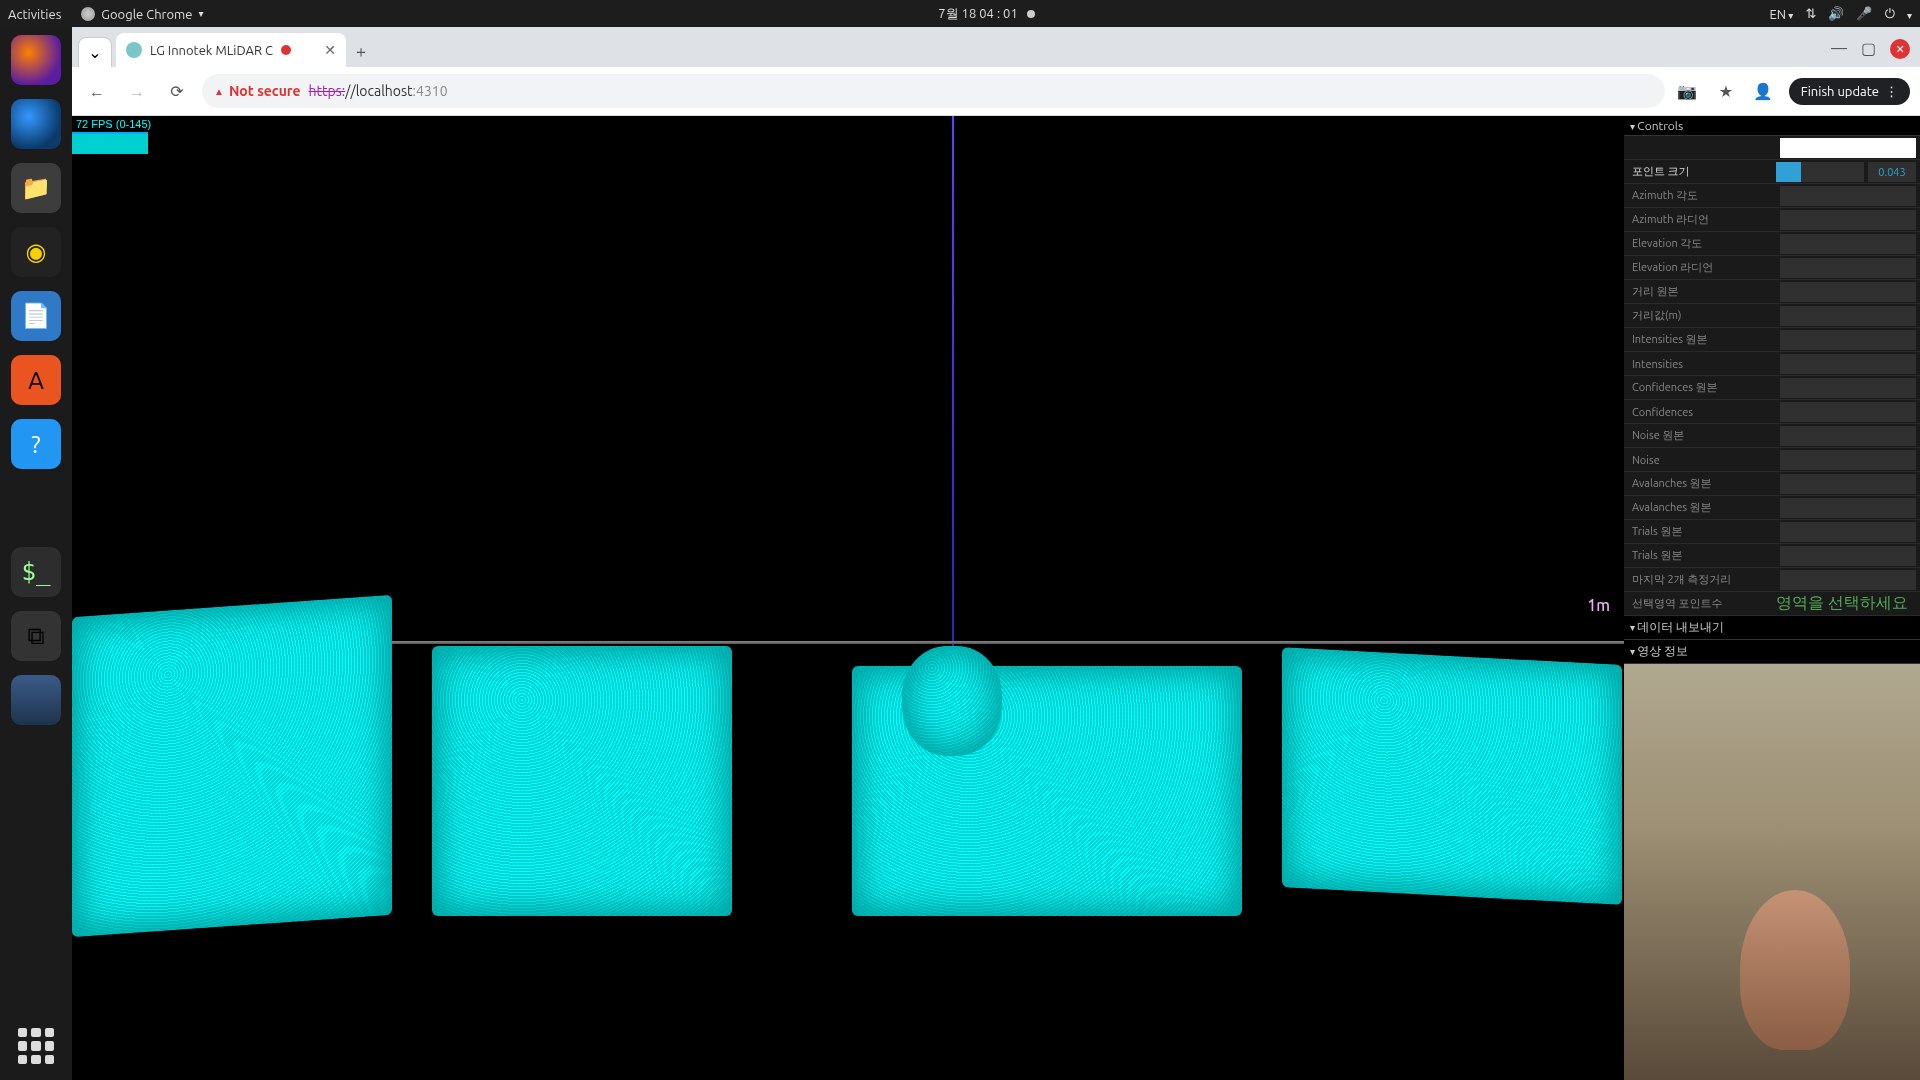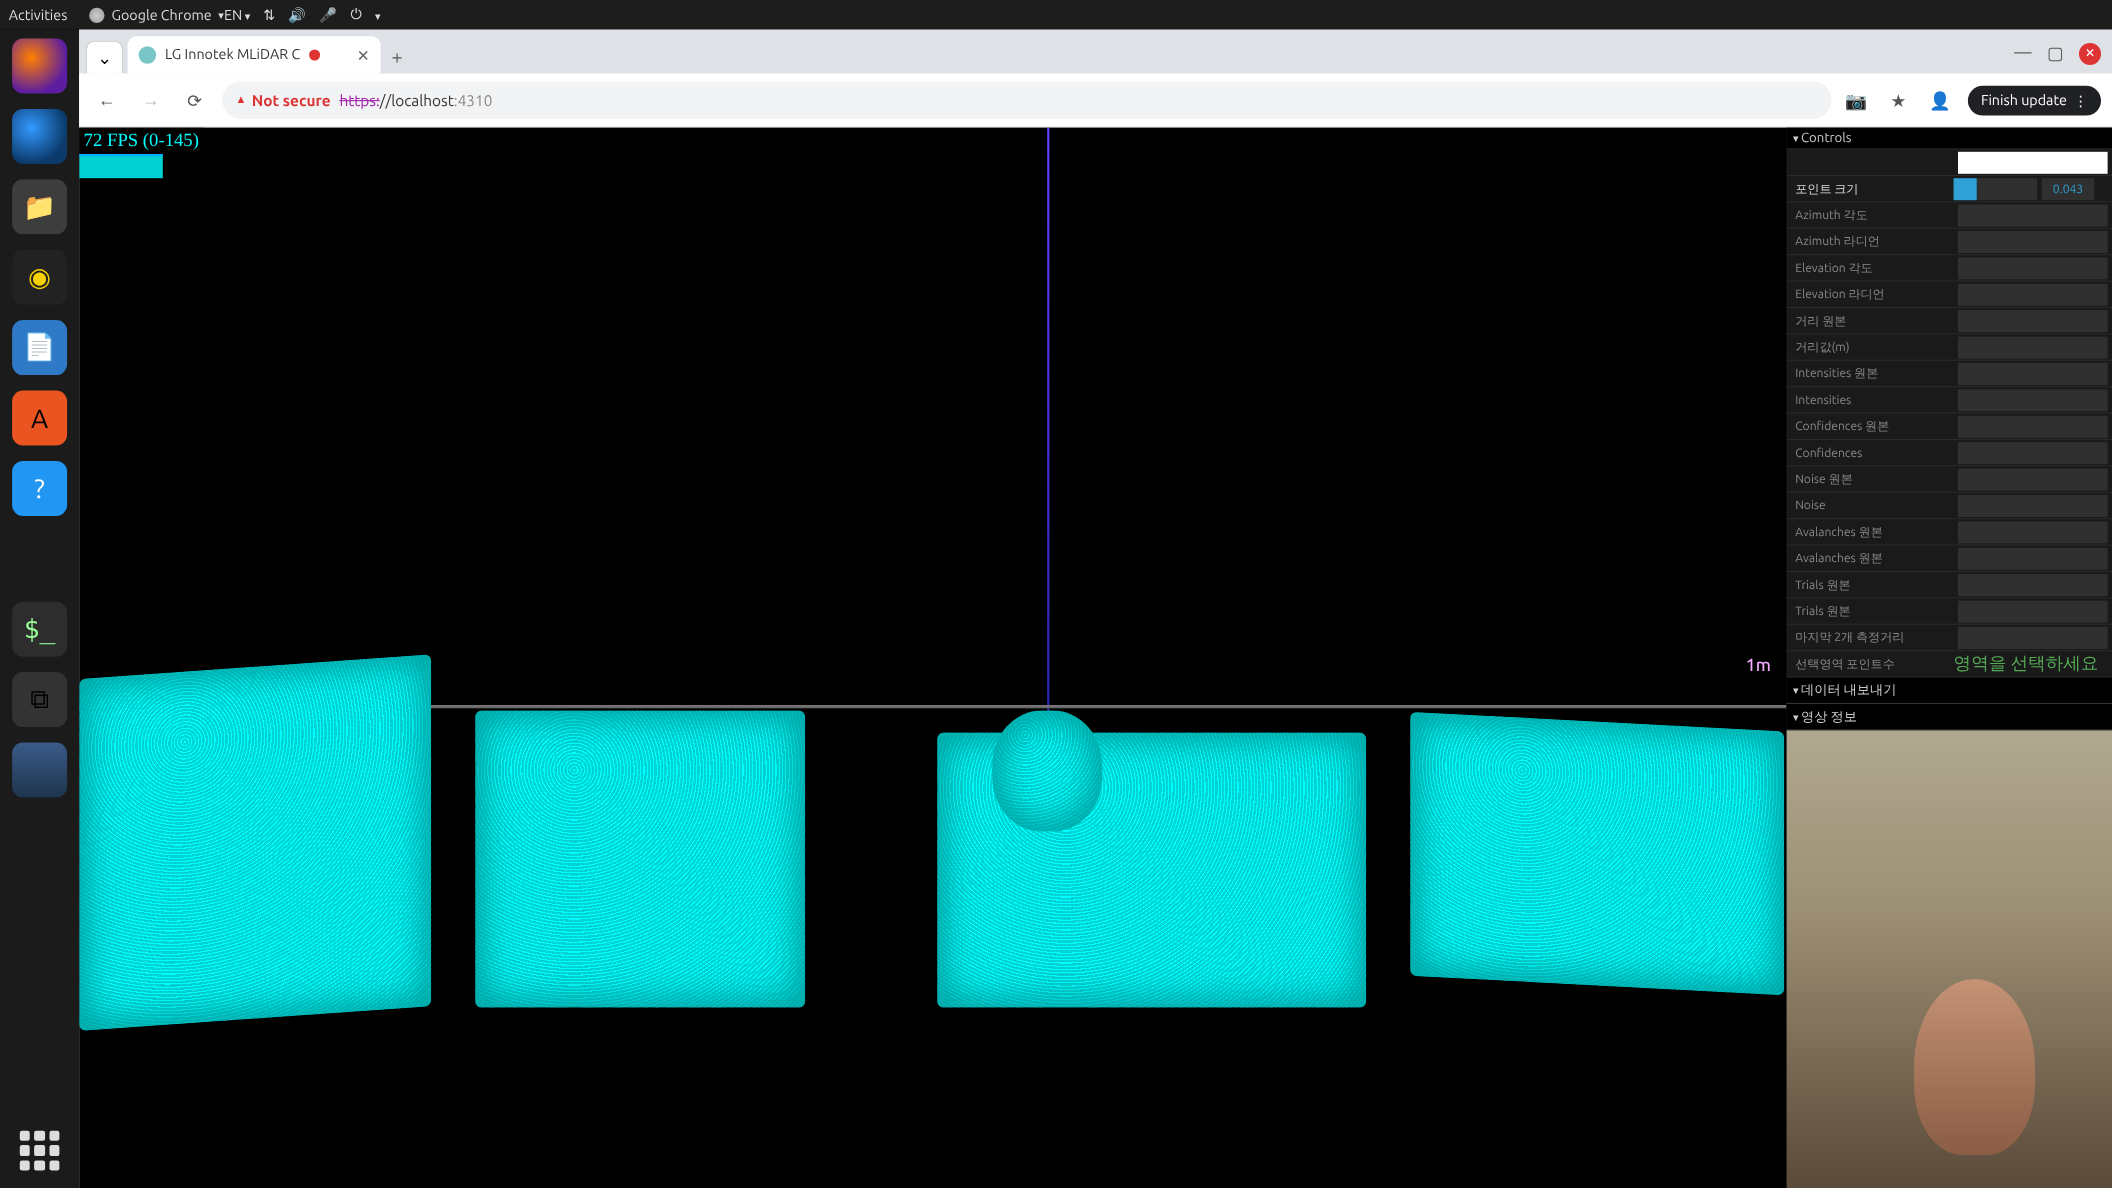--- a/index.html
+++ b/index.html
@@ -225,6 +225,10 @@
       <span class="chrome-dot"></span>
       <span>Google Chrome</span>
     </span>
+  </div>
+  <div class="center">
+    <span>7월 18  04 : 01</span>
+    <span class="status-dot"></span>
   </div>
   <div class="right">
     <span class="dropdown-caret">EN</span>

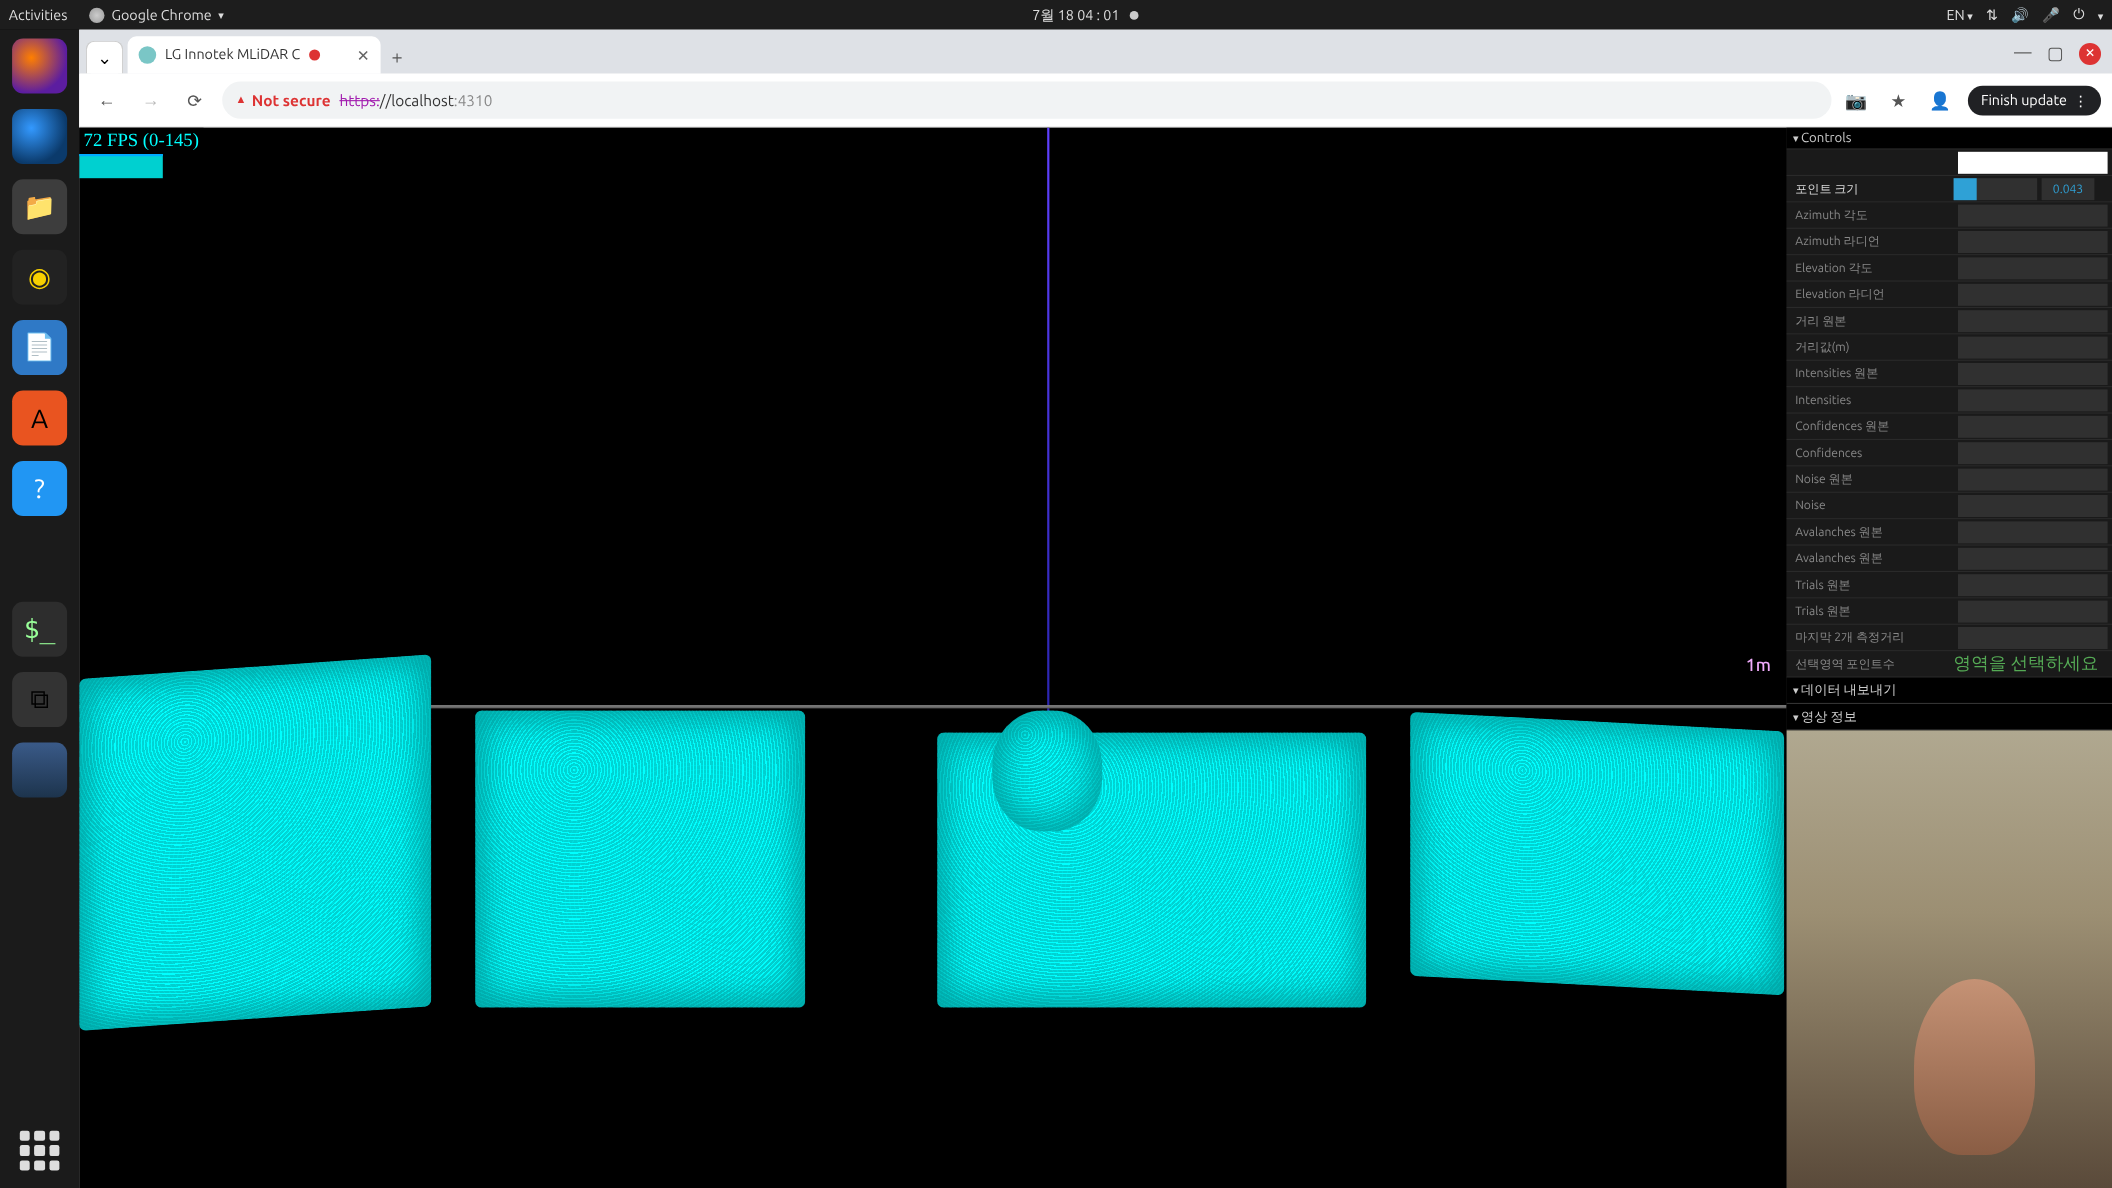--- a/index.html
+++ b/index.html
@@ -147,7 +147,7 @@
 }
 .fps {
   position:absolute; left:0; top:0;
-  font-family: Liberation Serif, serif; font-size:17px;
+  font-family: Liberation Sans, sans-serif; font-size:11px;
 }
 .fps-line { background:#000; color:#00ffff; padding:2px 4px;}
 .fps-bar { background:#00d0d0; width:76px; height:22px; border-top:2px solid #0af;}

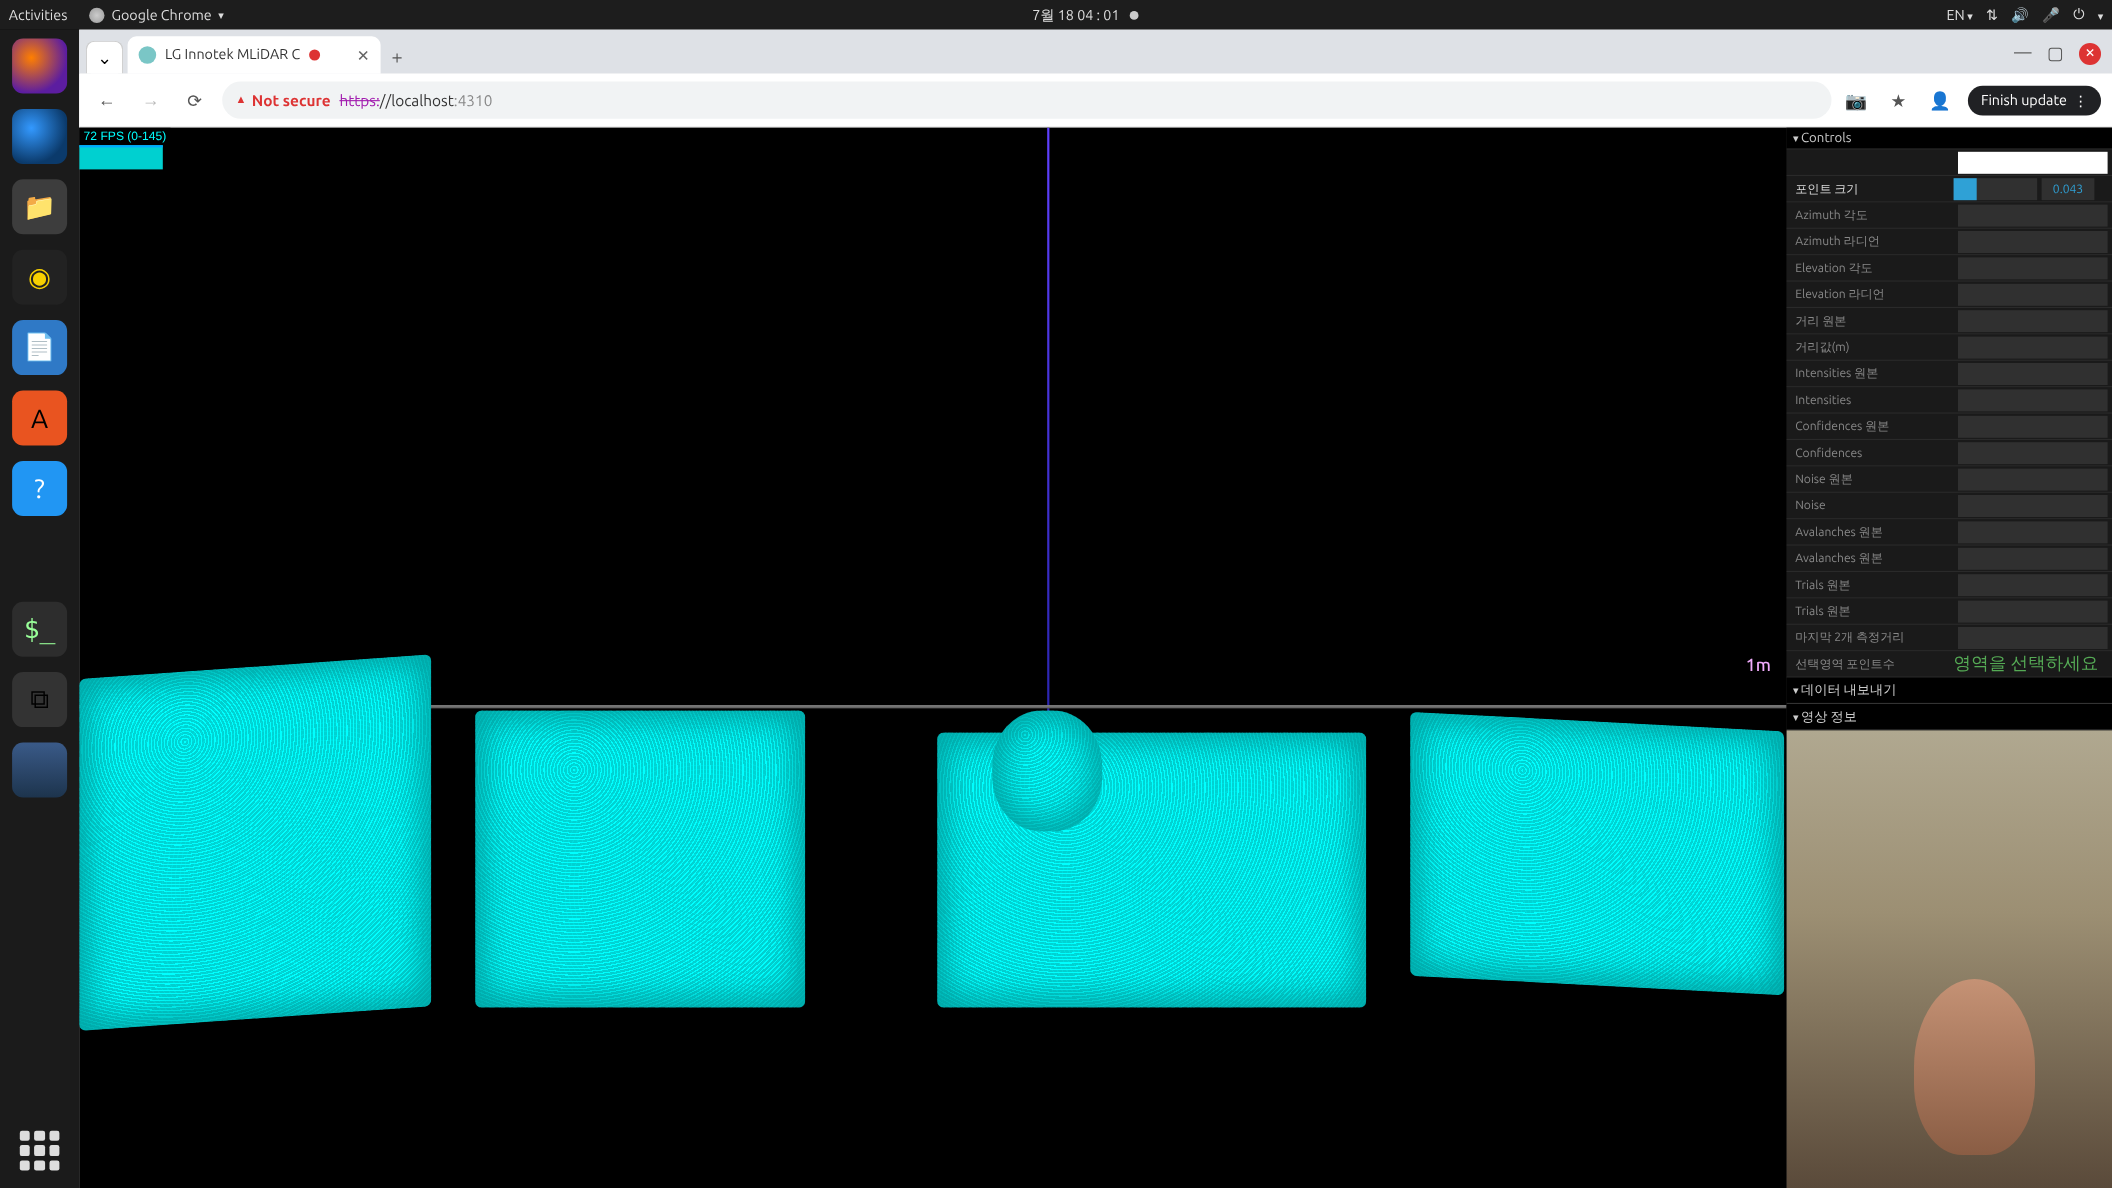--- a/index.html
+++ b/index.html
@@ -193,7 +193,7 @@
   font-size:11px; padding:0 4px; display:flex;align-items:center;
 }
 .panel-row .field.white { background:#fff;}
-.slider-cell { display:flex; gap:4px; flex:1; padding-right:16px;}
+.slider-cell { display:flex; gap:4px; flex:1; padding-right:4px;}
 .slider { flex:1; height:20px; background:#303030; position:relative;}
 .slider .fill { position:absolute; left:0; top:0; bottom:0; background:#2fa1d6;}
 .sliderval { width:48px; height:20px; background:#303030; color:#2fa1d6; text-align:center; line-height:20px; font-size:11px;}

